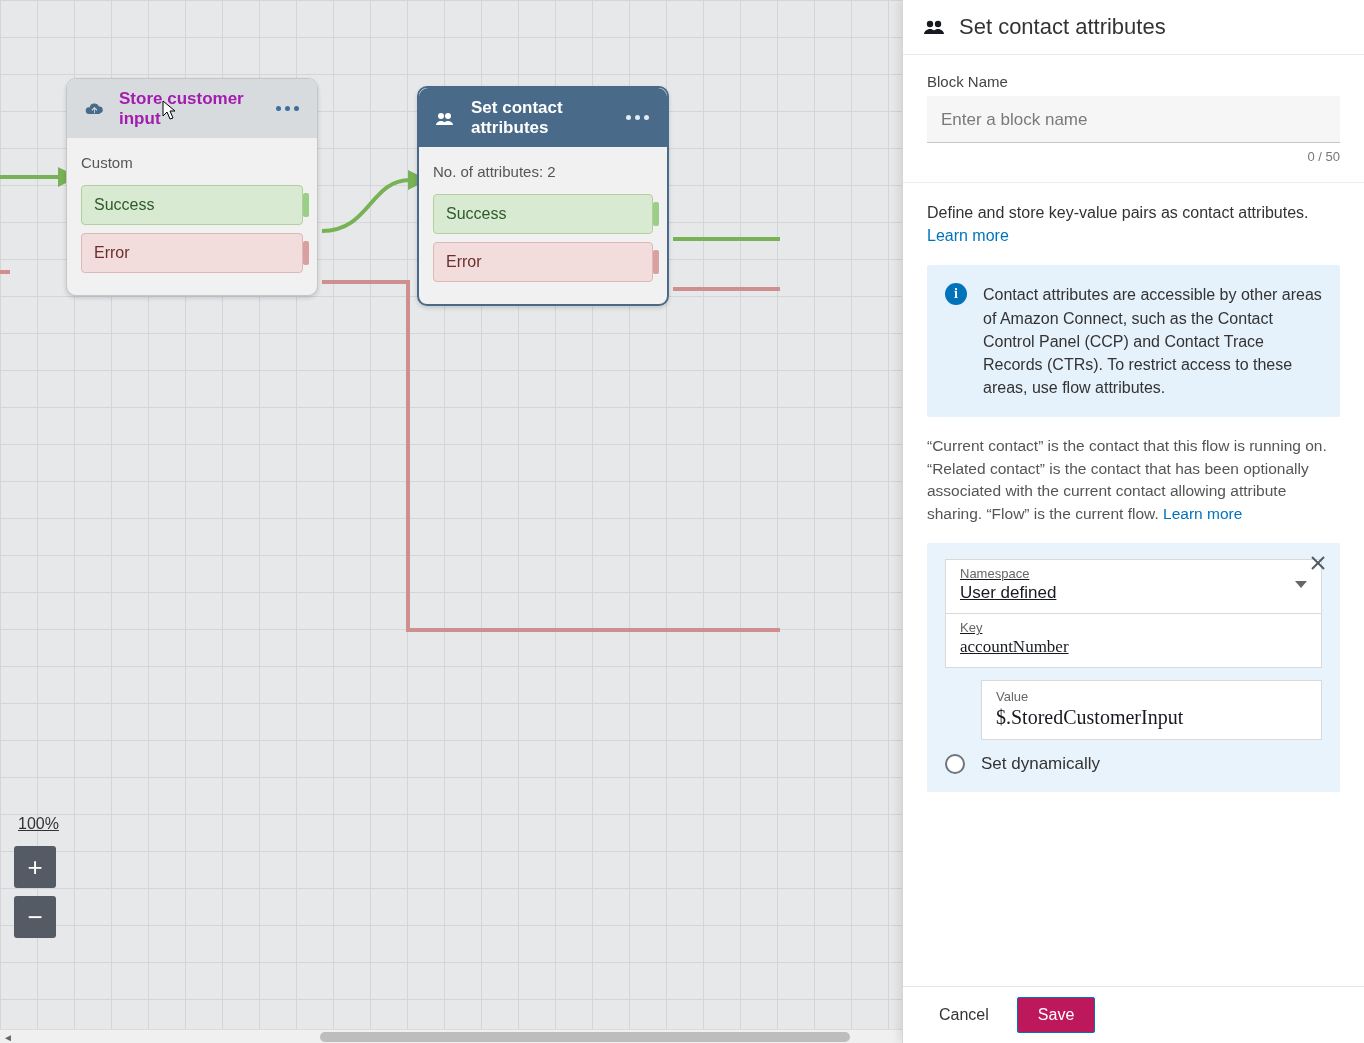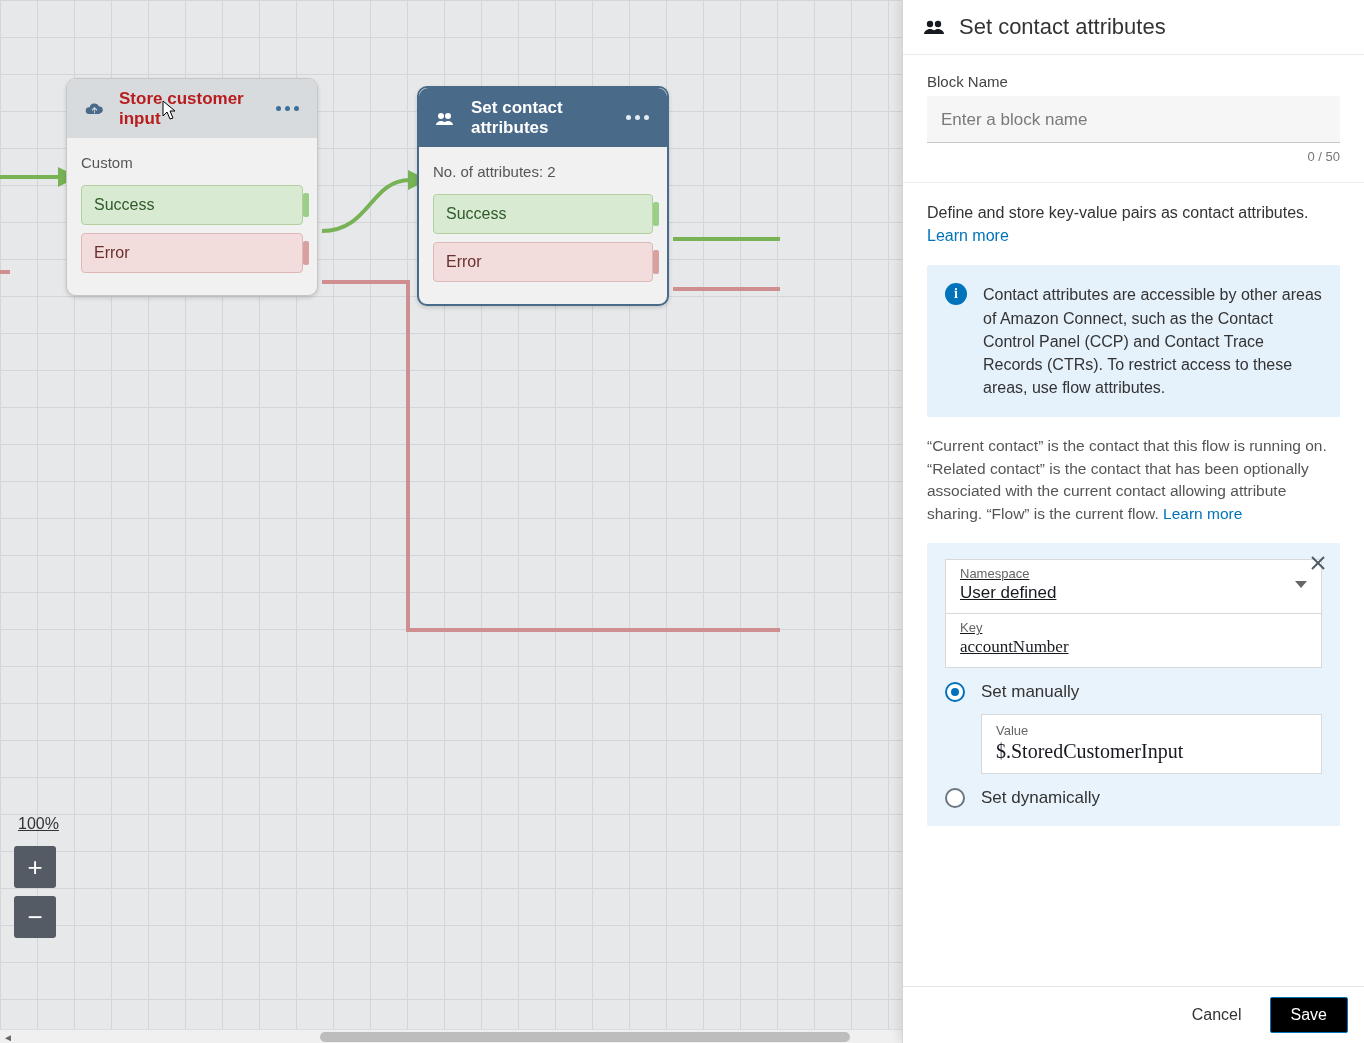--- a/index.html
+++ b/index.html
@@ -45,7 +45,7 @@
     padding: 10px 14px;
     border-radius: 9px 9px 0 0;
   }
-  .node-header.light { background: #d7dbde; color: #b91c1c; }
+  .node-header.light { background: #d7dbde; color: #a21caf; }
   .node-header.dark  { background: #4a6a8a; color: #fff; }
   .node-header .icon-slot {
     width: 26px; height: 26px; margin-right: 12px; display:flex; align-items:center; justify-content:center;

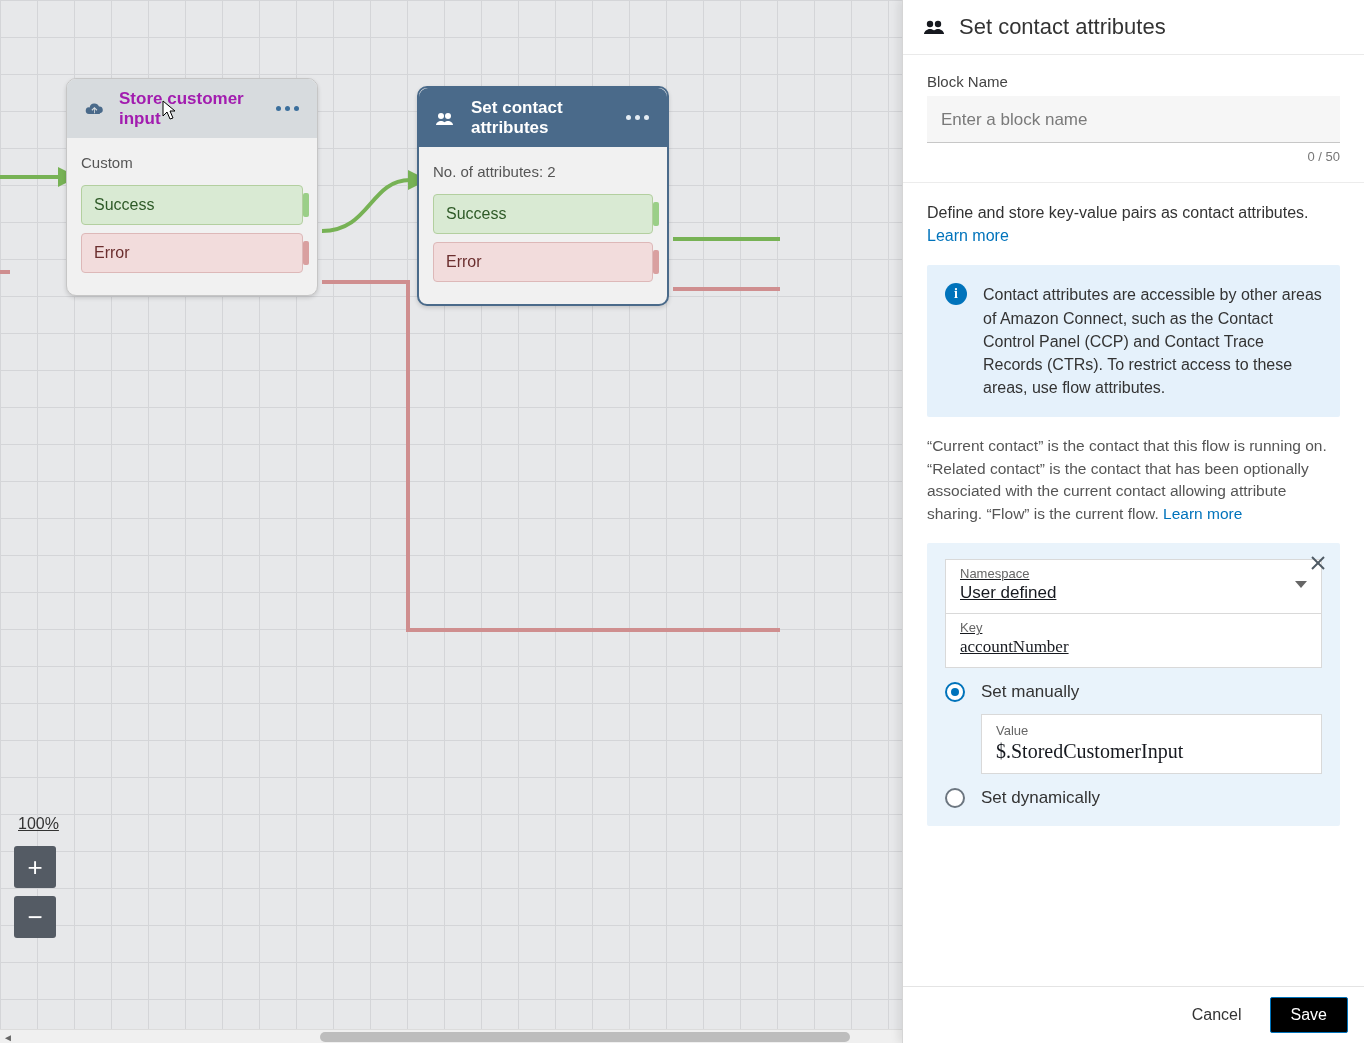--- a/index.html
+++ b/index.html
@@ -351,10 +351,6 @@
         <div class="val mono">accountNumber</div>
       </div>
 
-      <div class="radio-row">
-        <span class="radio checked"></span>
-        <span class="radio-label">Set manually</span>
-      </div>
 
       <div class="value-box">
         <div class="mini">Value</div>

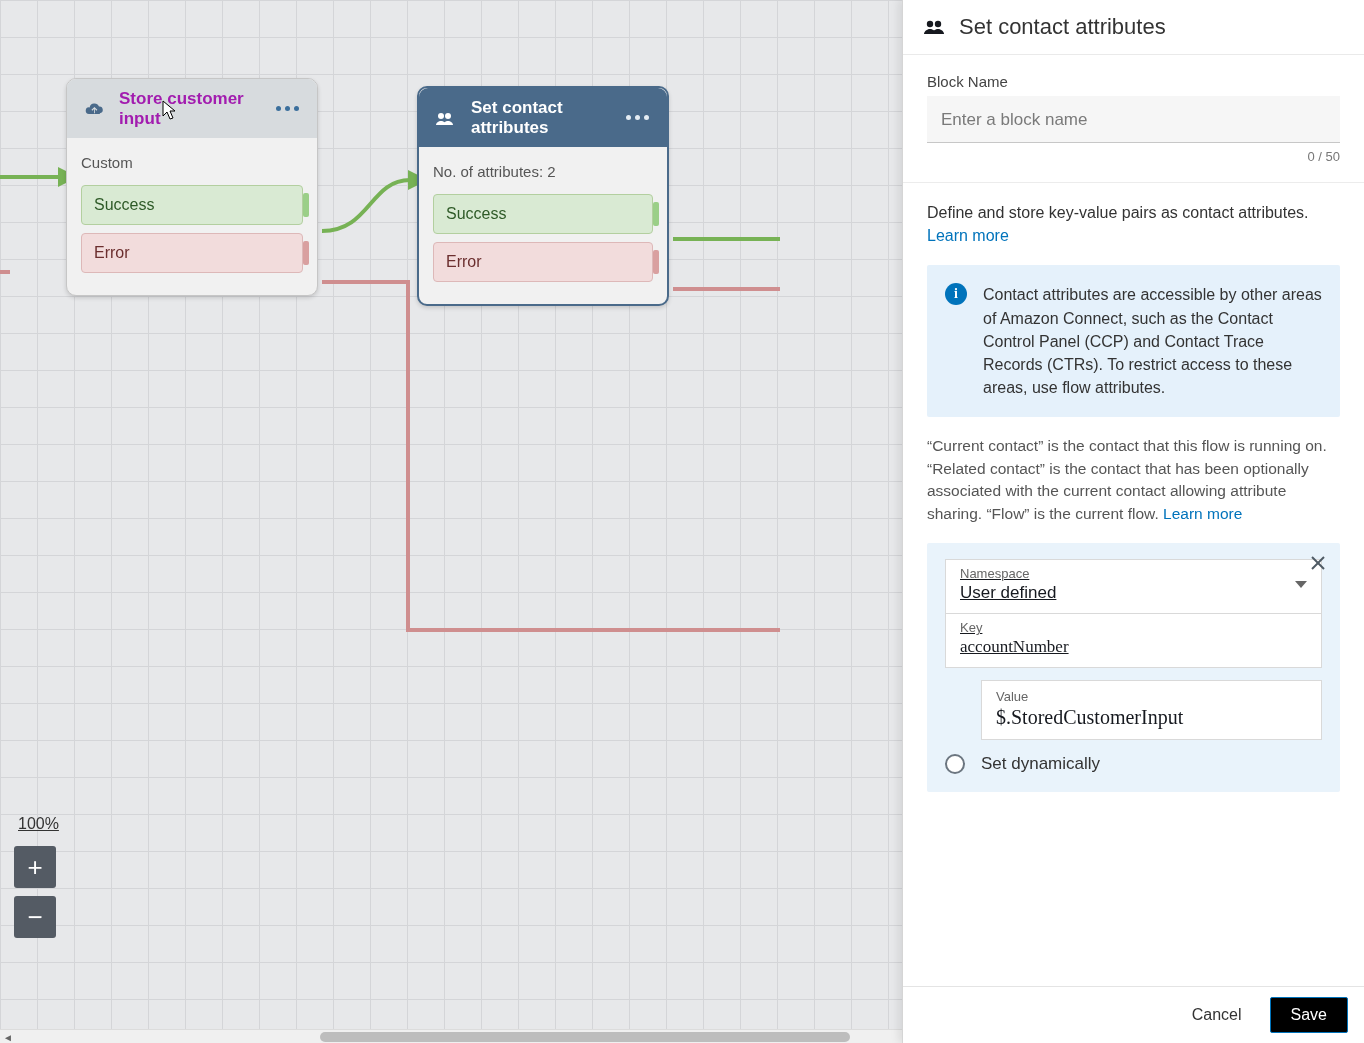--- a/index.html
+++ b/index.html
@@ -181,7 +181,7 @@
 
   
   .panel-footer {
-    border-top:1px solid #e4e4e4; padding:10px 16px; display:flex; justify-content:flex-end; gap:8px;
+    border-top:1px solid #e4e4e4; padding:10px 16px; display:flex; gap:8px;
   }
   .btn { font-size:16px; padding:8px 20px; border-radius:2px; cursor:pointer; }
   .btn-cancel { background:#fff; border:none; color:#333; }

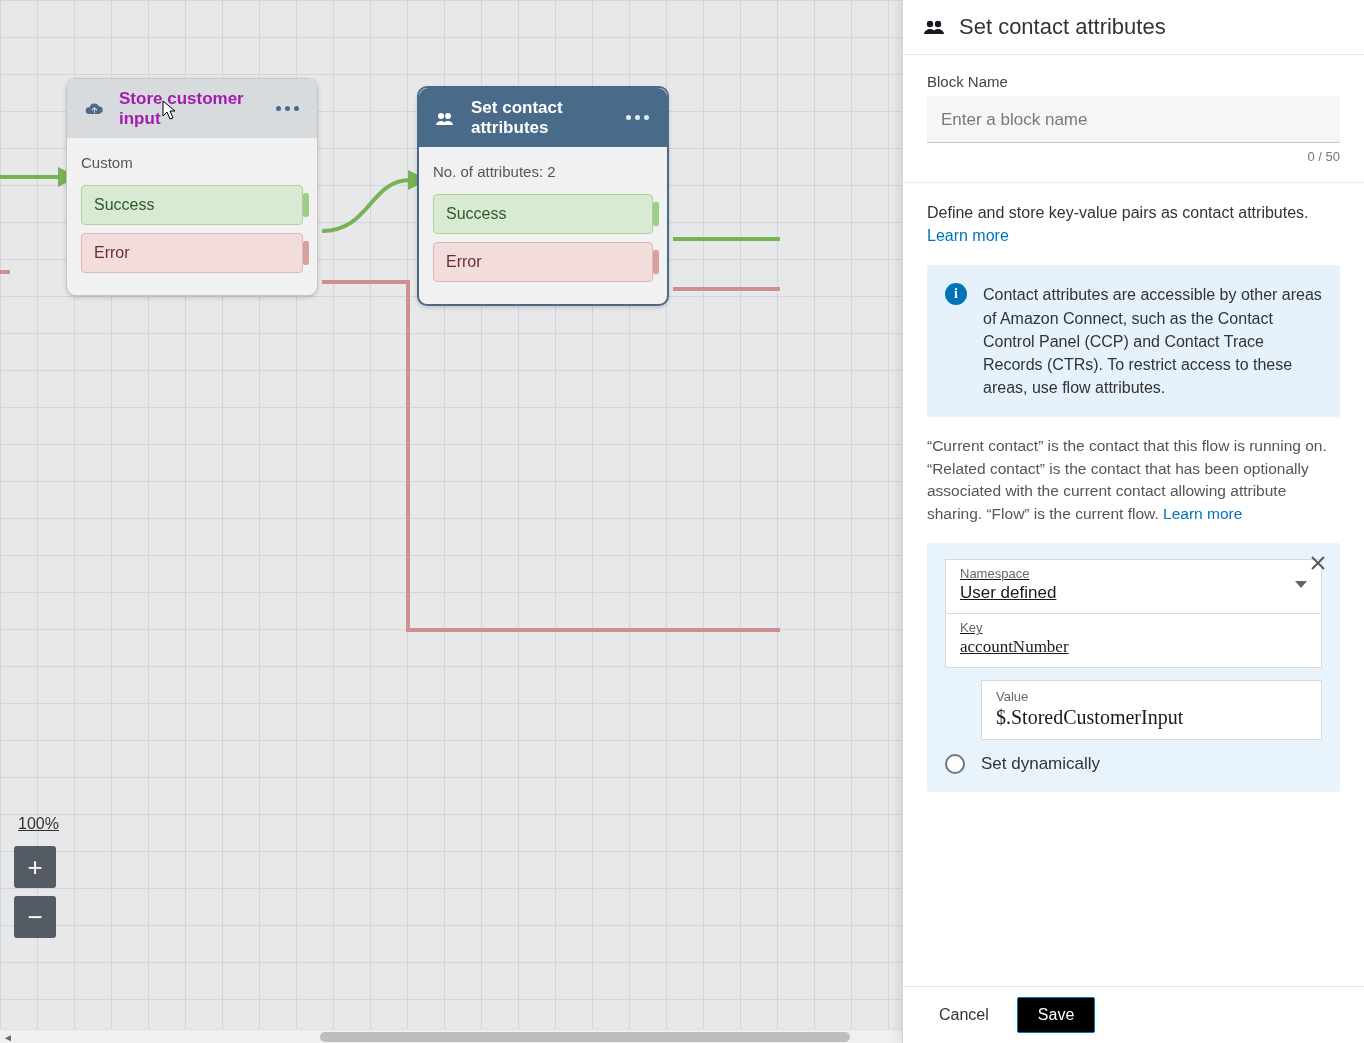--- a/index.html
+++ b/index.html
@@ -185,7 +185,7 @@
   }
   .btn { font-size:16px; padding:8px 20px; border-radius:2px; cursor:pointer; }
   .btn-cancel { background:#fff; border:none; color:#333; }
-  .btn-save   { background:#000000; border:1px solid #0073bb; color:#fff; }
+  .btn-save   { background:#be185d; border:1px solid #0073bb; color:#fff; }
 
   
   .panel-body::-webkit-scrollbar { width:12px; }

